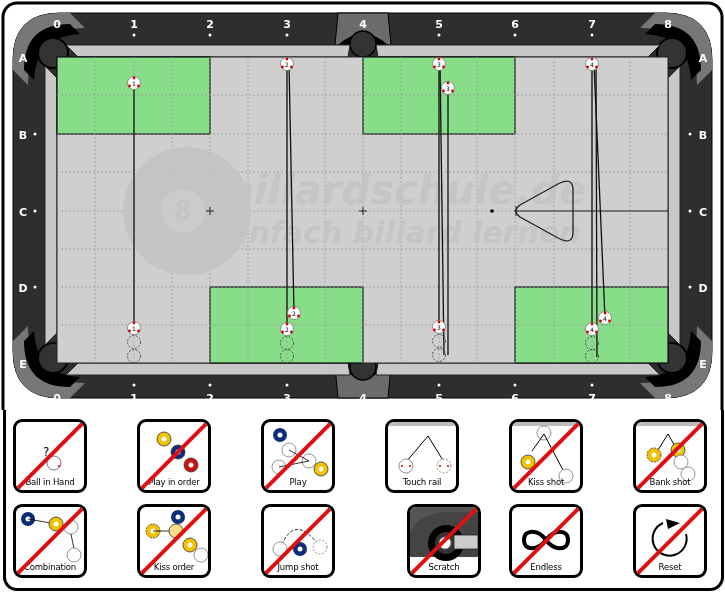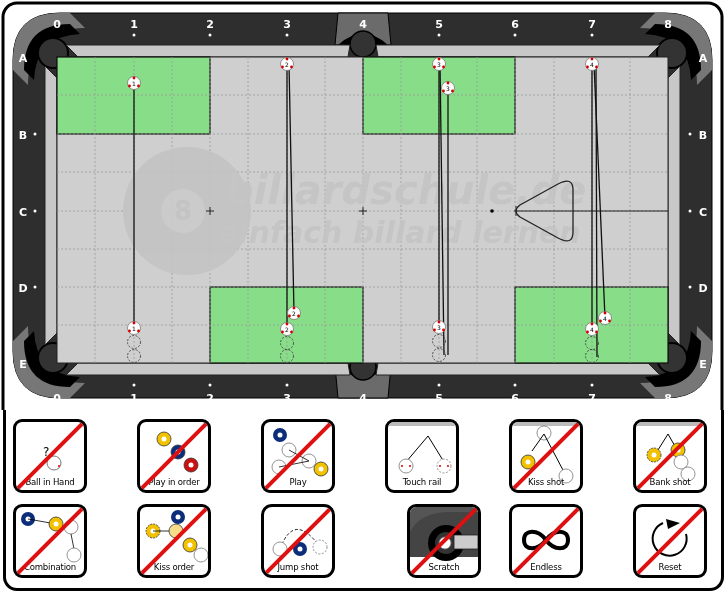--- a/index.html
+++ b/index.html
@@ -399,7 +399,7 @@
       </svg>
   </div>
 
-  <div class="card" style="left:261px;top:504px;border-radius:11px;">
+  <div class="card" style="left:261px;top:504px;">
     <svg width="68" height="68">
       <path d="M16,42 Q30,4 56,40" fill="none" stroke="#000" stroke-width="0.9" stroke-dasharray="3,2"></path>
       <circle cx="16" cy="42" r="7" fill="#fff" stroke="#777" stroke-width="0.8"></circle>

